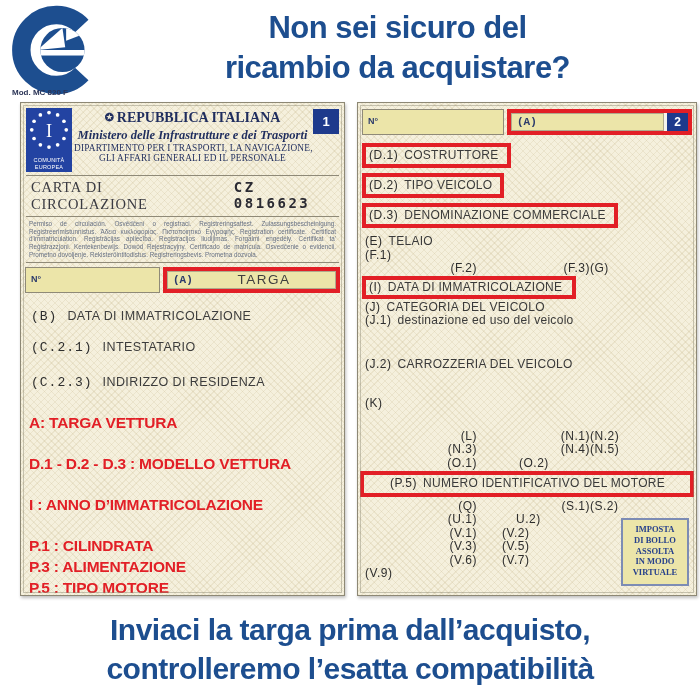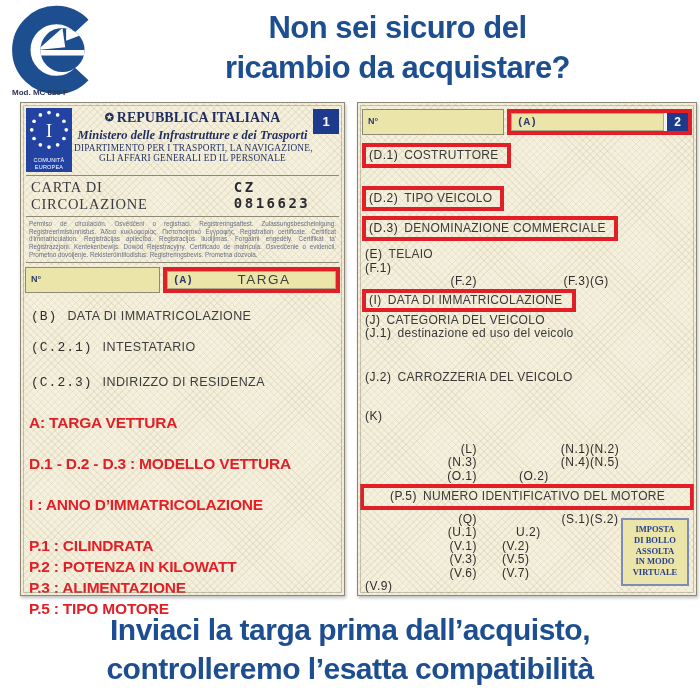--- a/index.html
+++ b/index.html
@@ -69,7 +69,7 @@
   .rbox-wrap{padding-left:4px;}
   .rbox{display:inline-flex;align-items:baseline;border:4px solid #e21f26;padding:1px 8px 2px 3px;background:transparent;}
   .rbw-d1{margin-top:8px;}
-  .rbw-d2{margin-top:18px;}
+  .rbw-d2{margin-top:5px;}
   .rbw-d3{margin-top:5px;}
   .r-line{display:flex;align-items:baseline;padding-left:7px;height:13.5px;}
   .r-line.first{margin-top:6px;}

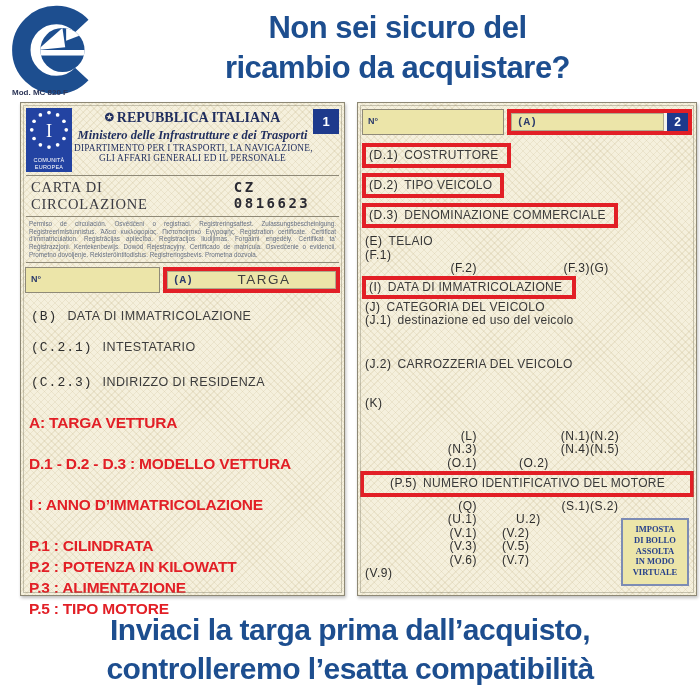--- a/index.html
+++ b/index.html
@@ -204,7 +204,6 @@
     <div>D.1 - D.2 - D.3 : MODELLO VETTURA</div>
     <div>I : ANNO D’IMMATRICOLAZIONE</div>
     <div>P.1 : CILINDRATA</div>
-    <div>P.2 : POTENZA IN KILOWATT</div>
     <div>P.3 : ALIMENTAZIONE</div>
     <div>P.5 :  TIPO MOTORE</div>
   </div>

